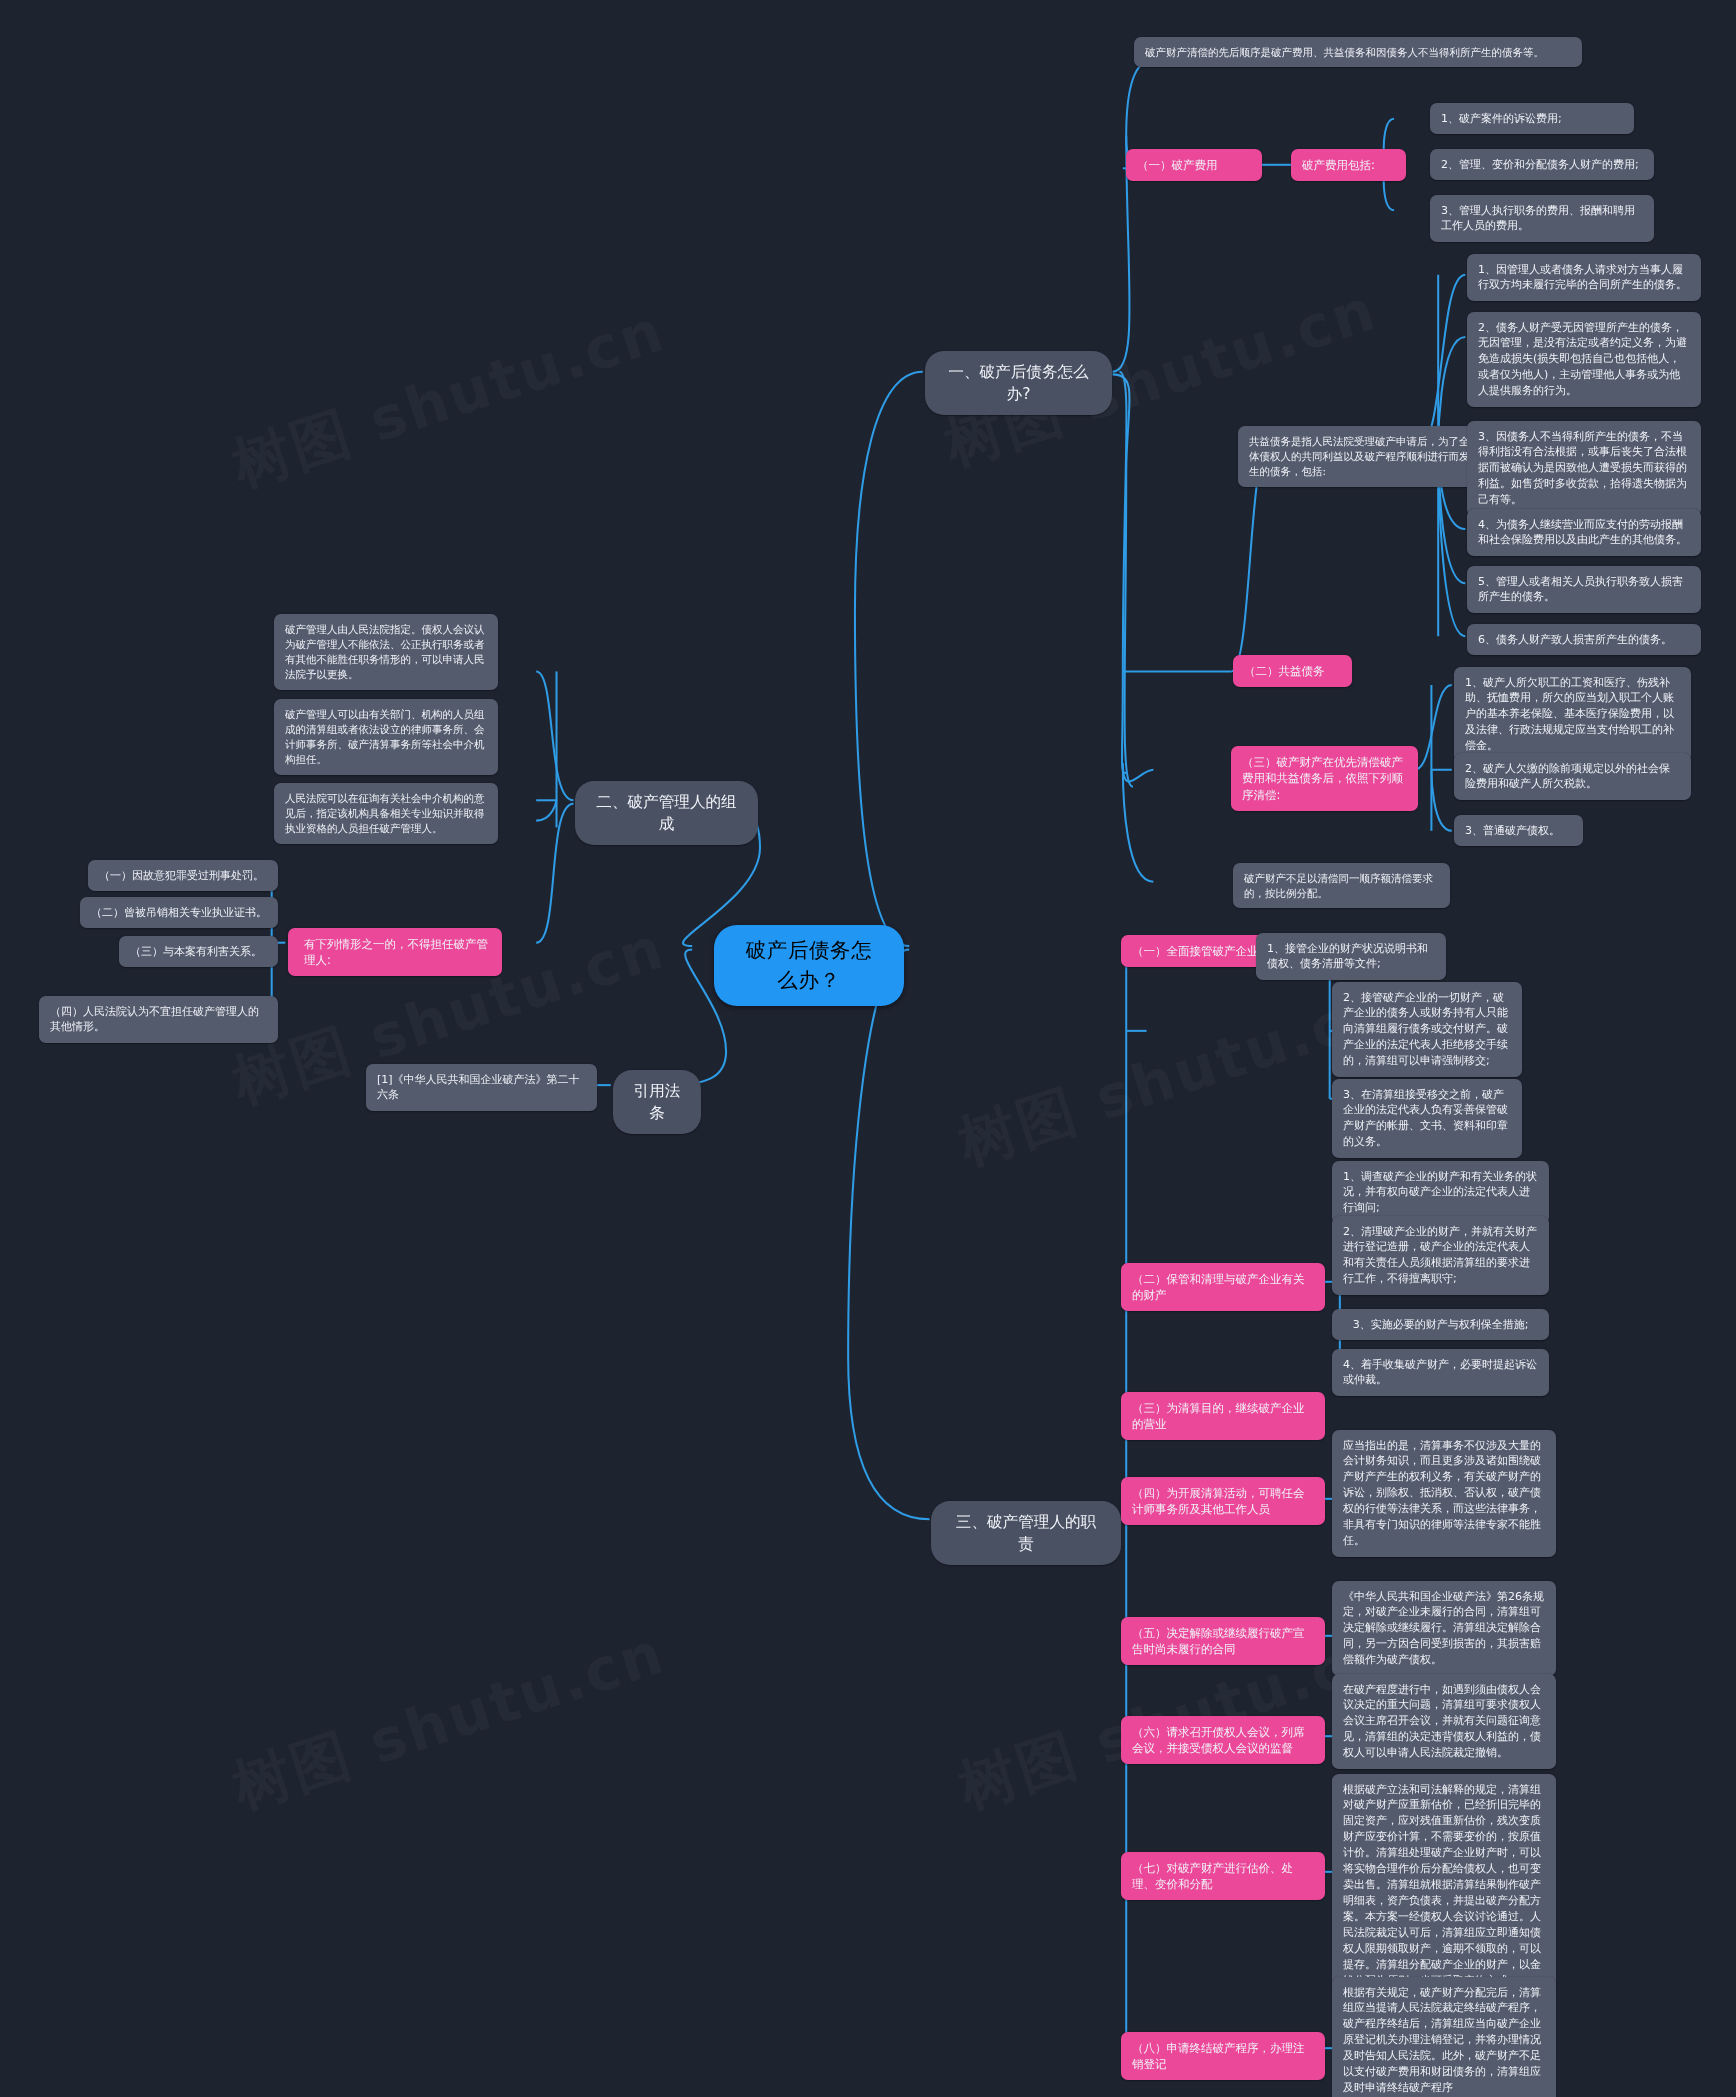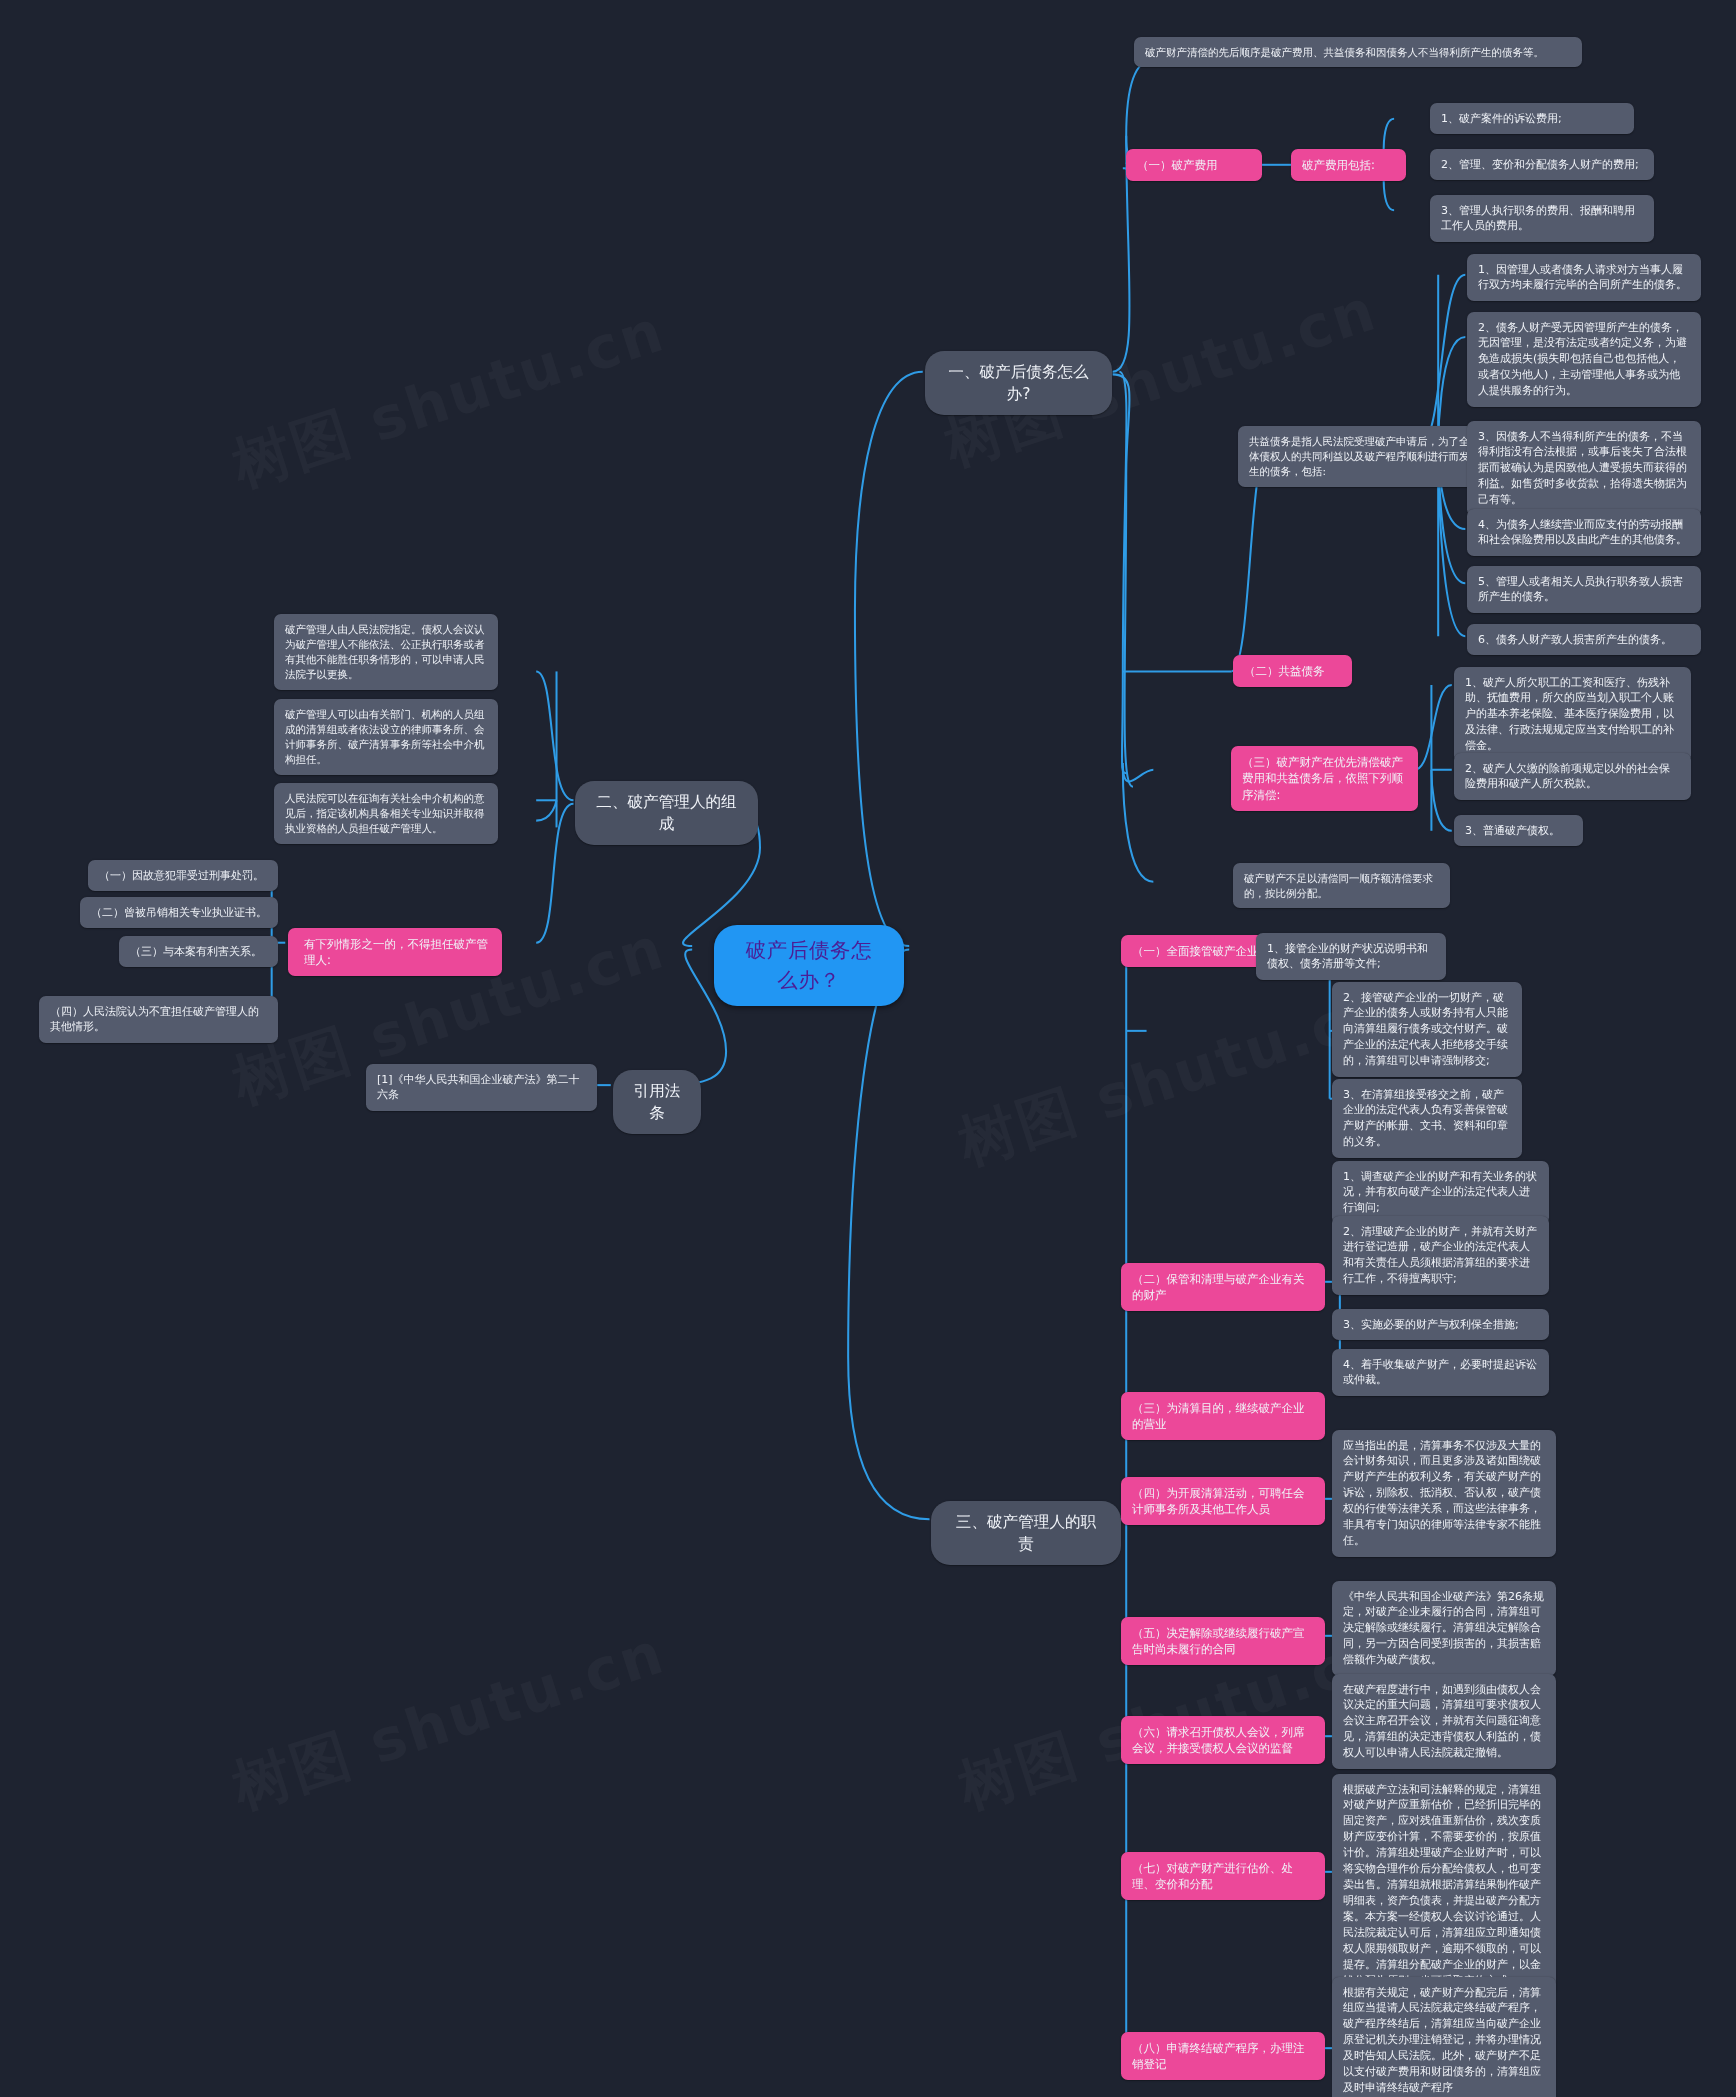--- a/index.html
+++ b/index.html
@@ -24,7 +24,7 @@
   }
   .node.root{
     background:#2196f3;border-radius:23px;
-    font-size:20.4px;padding:11px 26px;color:#4c1d95;
+    font-size:20.4px;padding:11px 26px;color:#000000;
     text-align:center;letter-spacing:0.7px;
     box-shadow:0 1.4px 5.4px rgba(0,0,0,.45);
   }

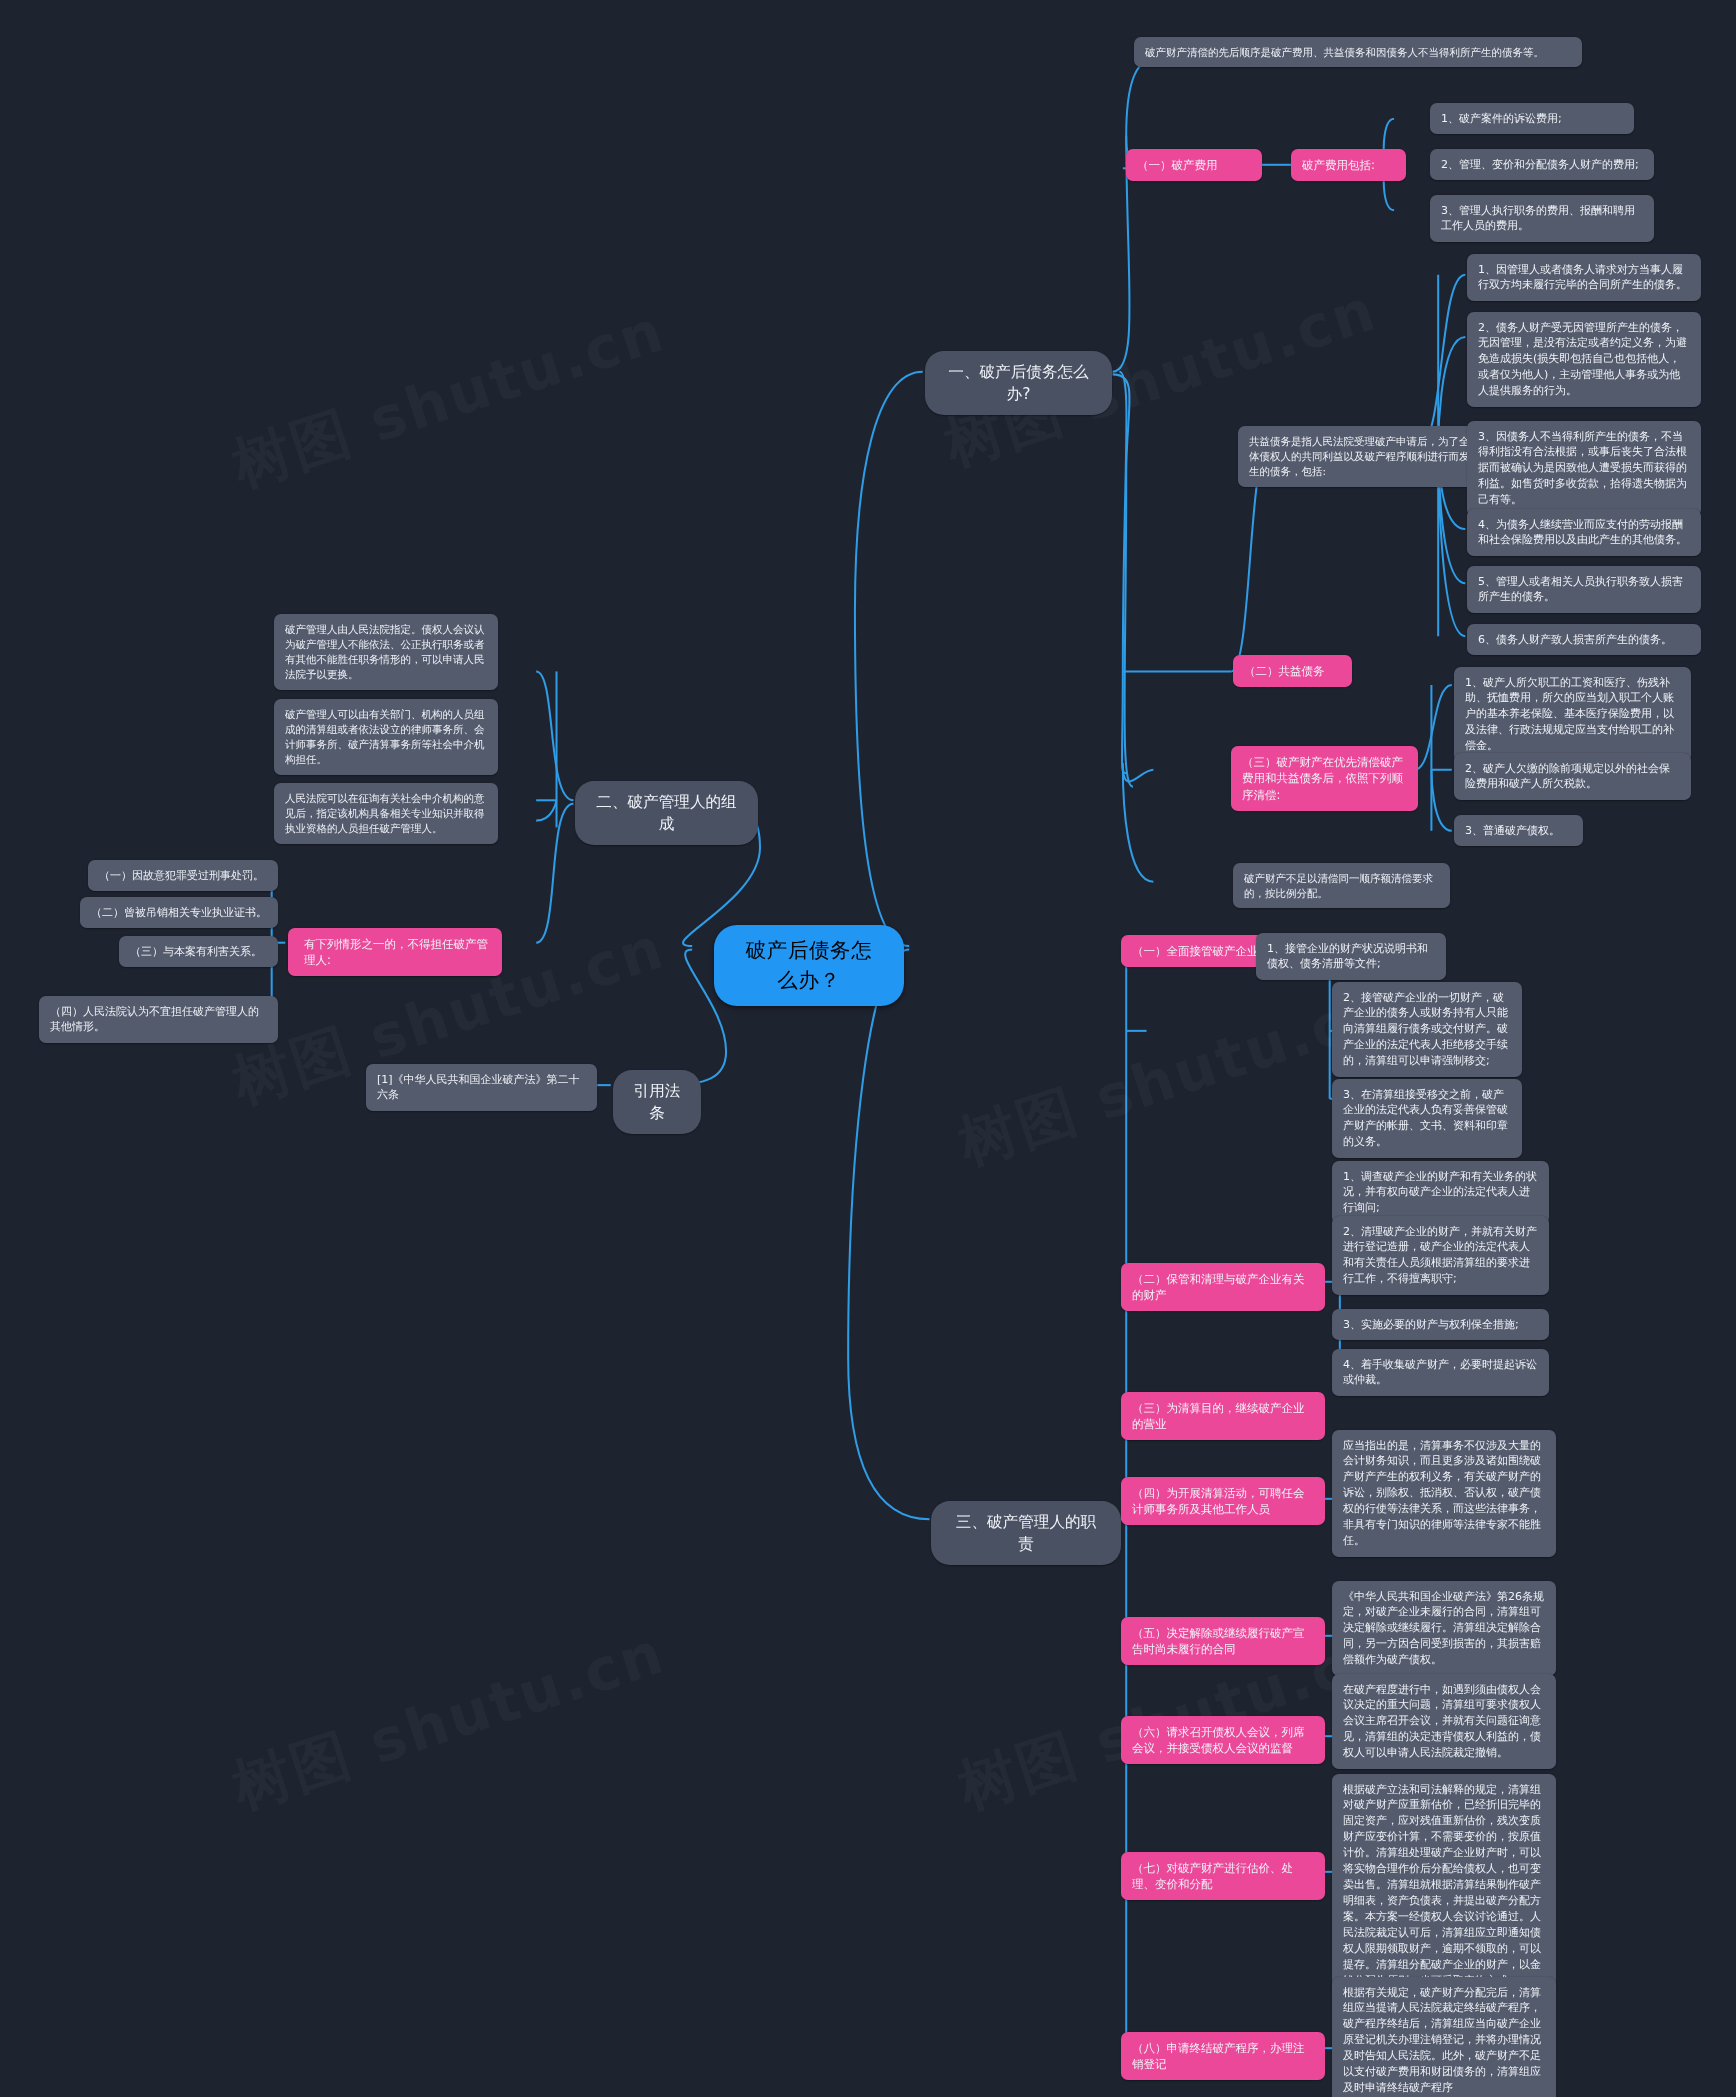--- a/index.html
+++ b/index.html
@@ -203,7 +203,7 @@
   <div class="node l2" style="left:1121px;top:1263px;width:204px;">（二）保管和清理与破产企业有关的财产</div>
   <div class="node l3" style="left:1332px;top:1161px;width:217px;">1、调查破产企业的财产和有关业务的状况，并有权向破产企业的法定代表人进行询问;</div>
   <div class="node l3" style="left:1332px;top:1216px;width:217px;">2、清理破产企业的财产，并就有关财产进行登记造册，破产企业的法定代表人和有关责任人员须根据清算组的要求进行工作，不得擅离职守;</div>
-  <div class="node l3" style="left:1332px;top:1309px;width:217px;">3、实施必要的财产与权利保全措施;</div>
+  <div class="node l3" style="left:1332px;top:1309px;width:217px;text-align:center;">3、实施必要的财产与权利保全措施;</div>
   <div class="node l3" style="left:1332px;top:1349px;width:217px;">4、着手收集破产财产，必要时提起诉讼或仲裁。</div>
 
   <div class="node l2" style="left:1121px;top:1392px;width:204px;">（三）为清算目的，继续破产企业的营业</div>

